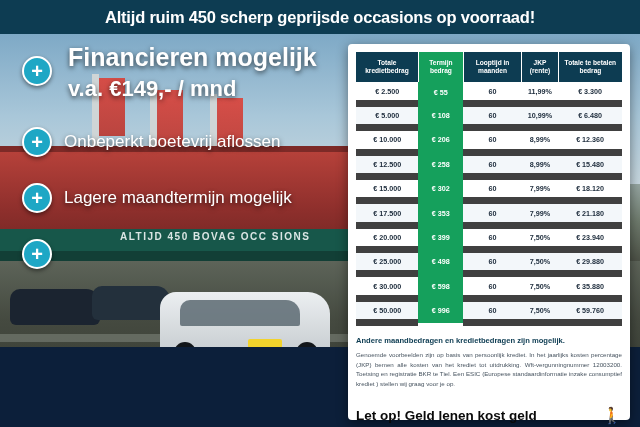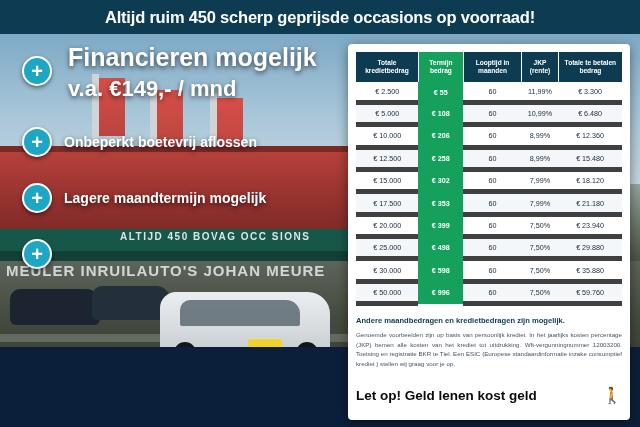--- a/index.html
+++ b/index.html
@@ -194,7 +194,8 @@
     text-align: center;
     padding: 4.2px 2px;
     font-size: 7.2px;
-    border-bottom: 5px solid #404040;
+    border-bottom: 7px solid #404040;
+    font-weight: bold;
   }
   table.rates td.hl {
     background: #15a05c;

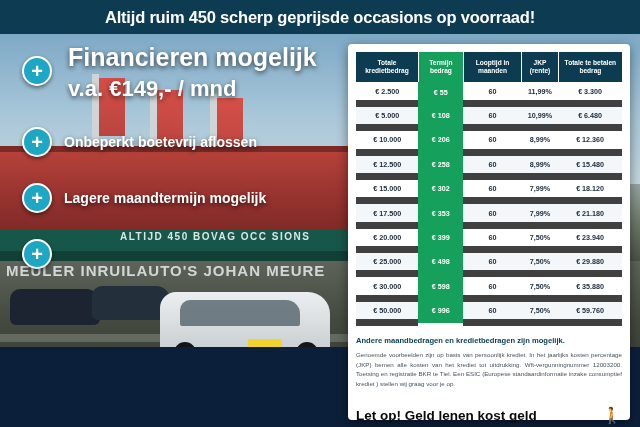--- a/index.html
+++ b/index.html
@@ -151,8 +151,8 @@
   }
   .bullet-text {
     color: #ffffff;
-    font-size: 14px;
-    font-weight: bold;
+    font-size: 17px;
+    font-weight: normal;
     margin-left: 12px;
     text-shadow: 0 2px 5px rgba(0,0,0,.7);
     white-space: nowrap;

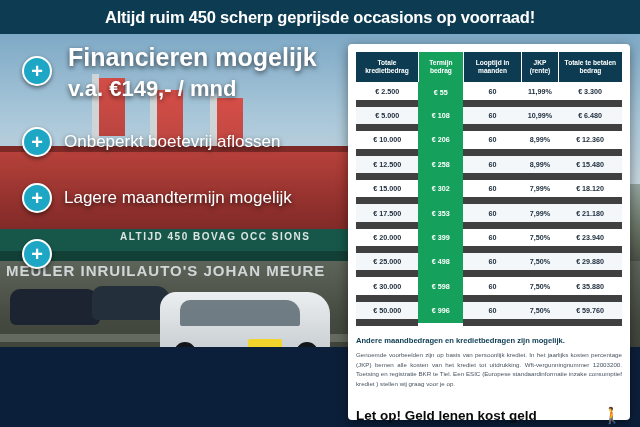--- a/index.html
+++ b/index.html
@@ -253,7 +253,6 @@
   <div class="shoptext2">ALTIJD 450 BOVAG OCC SIONS</div>
   <div class="ground"></div>
   <div class="kerb"></div>
-  <div class="shoptext">MEULER INRUILAUTO'S JOHAN MEURE</div>
   <div class="car car-a"></div>
   <div class="car car-b"></div>
   <div class="car car-c"></div>

